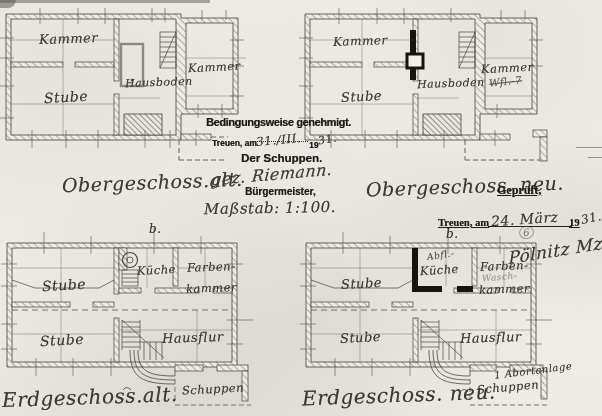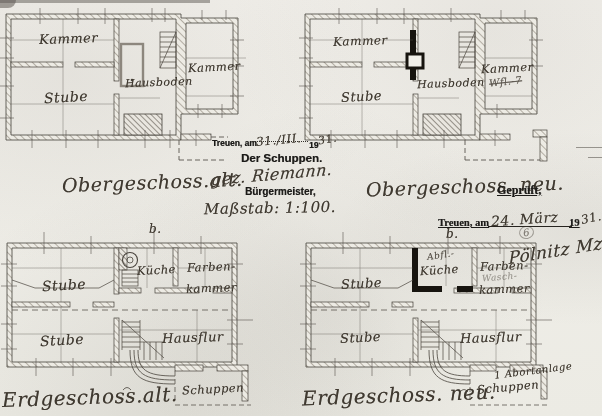--- a/index.html
+++ b/index.html
@@ -248,6 +248,7 @@
   <span class="lbl hw" style="left:477px;top:380px;font-size:11.5px;transform:rotate(-5deg);">Schuppen</span>
   <span class="lbl hw" style="left:302px;top:383px;font-size:20px;transform:rotate(-2deg);">Erdgeschoss. neu.</span>
 
+  <span class="lbl stampS" style="left:206px;top:116px;font-size:11px;letter-spacing:-0.4px;">Bedingungsweise genehmigt.</span>
   <span class="lbl stampS" style="left:212px;top:138px;font-size:8.5px;">Treuen, am</span>
   <span class="rule" style="left:252px;top:141px;width:56px;border-bottom:1px dotted #33302b;"></span>
   <span class="lbl hw" style="left:256px;top:133px;font-size:12px;transform:rotate(-5deg);">31./III.</span>

